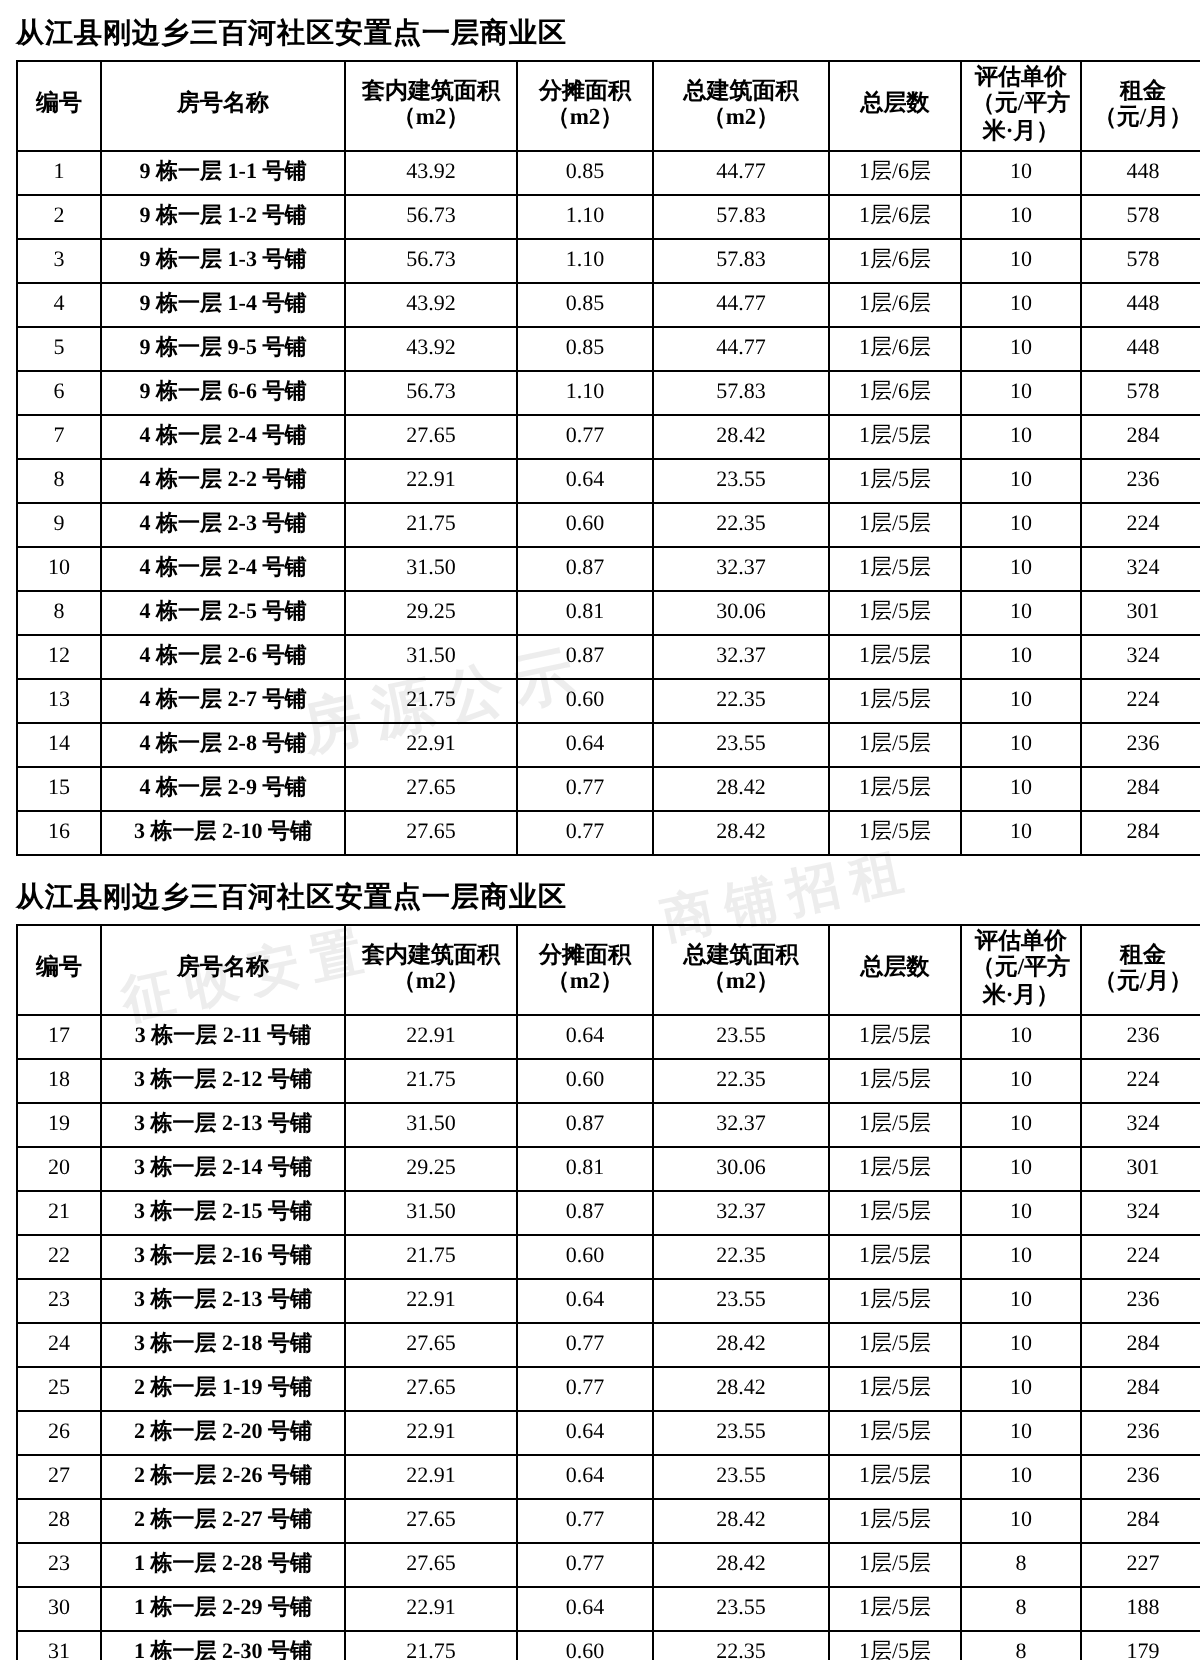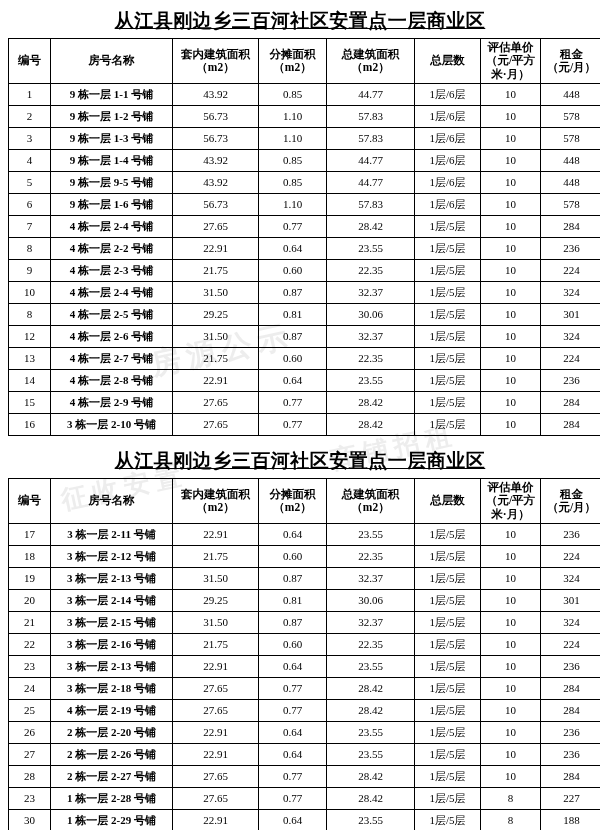--- a/index.html
+++ b/index.html
@@ -45,14 +45,12 @@
   .wm3 { left: 330px; top: 430px; font-size: 26px; }
 
   .doc-title {
-    text-align: center;
     font-weight: bold;
-    font-size: 19px;
+    font-size: 14px;
     letter-spacing: 0.5px;
     margin: 2px 0 4px 0;
     position: relative;
     z-index: 6;
-    text-decoration: underline;
   }
   table.rent {
     border-collapse: collapse;

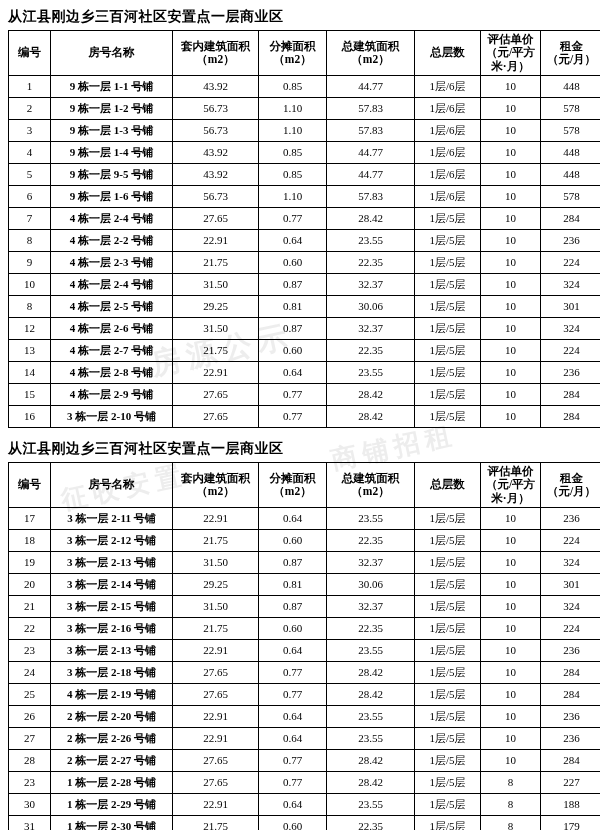--- a/index.html
+++ b/index.html
@@ -198,7 +198,7 @@
         </tr>
         <tr>
           <td>6</td>
-          <td class="cell-name">9 栋一层 1-6 号铺</td>
+          <td class="cell-name">9 栋一层 6-6 号铺</td>
           <td>56.73</td>
           <td>1.10</td>
           <td>57.83</td>

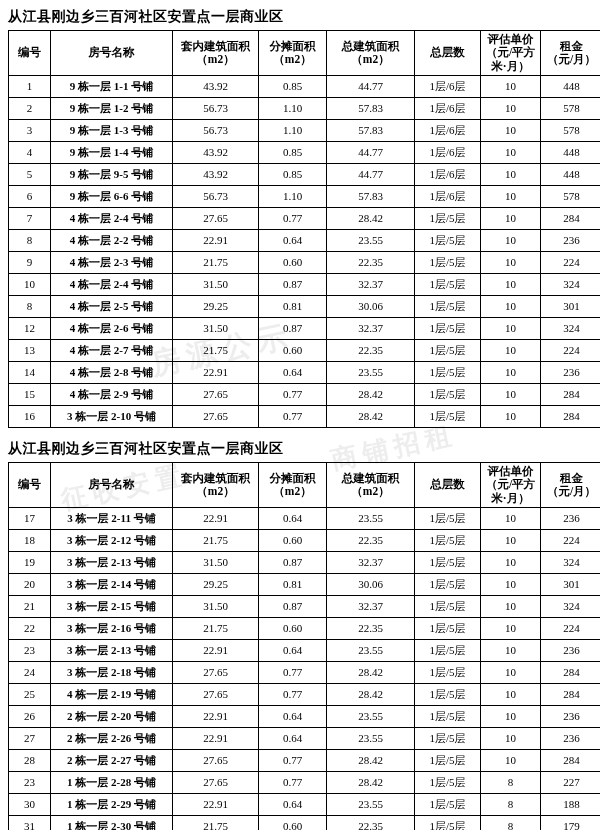--- a/index.html
+++ b/index.html
@@ -440,7 +440,7 @@
         </tr>
         <tr>
           <td>25</td>
-          <td class="cell-name">4 栋一层 2-19 号铺</td>
+          <td class="cell-name">2 栋一层 1-19 号铺</td>
           <td>27.65</td>
           <td>0.77</td>
           <td>28.42</td>

